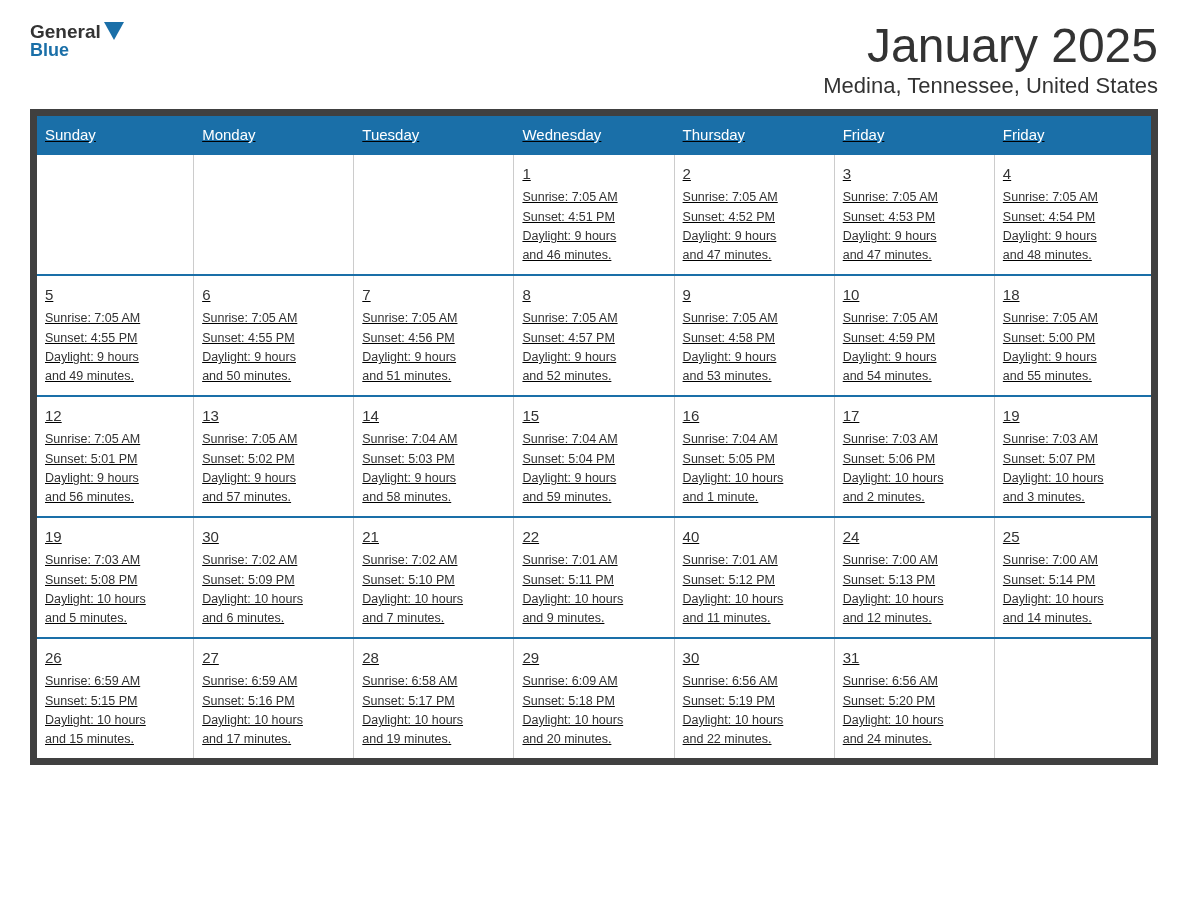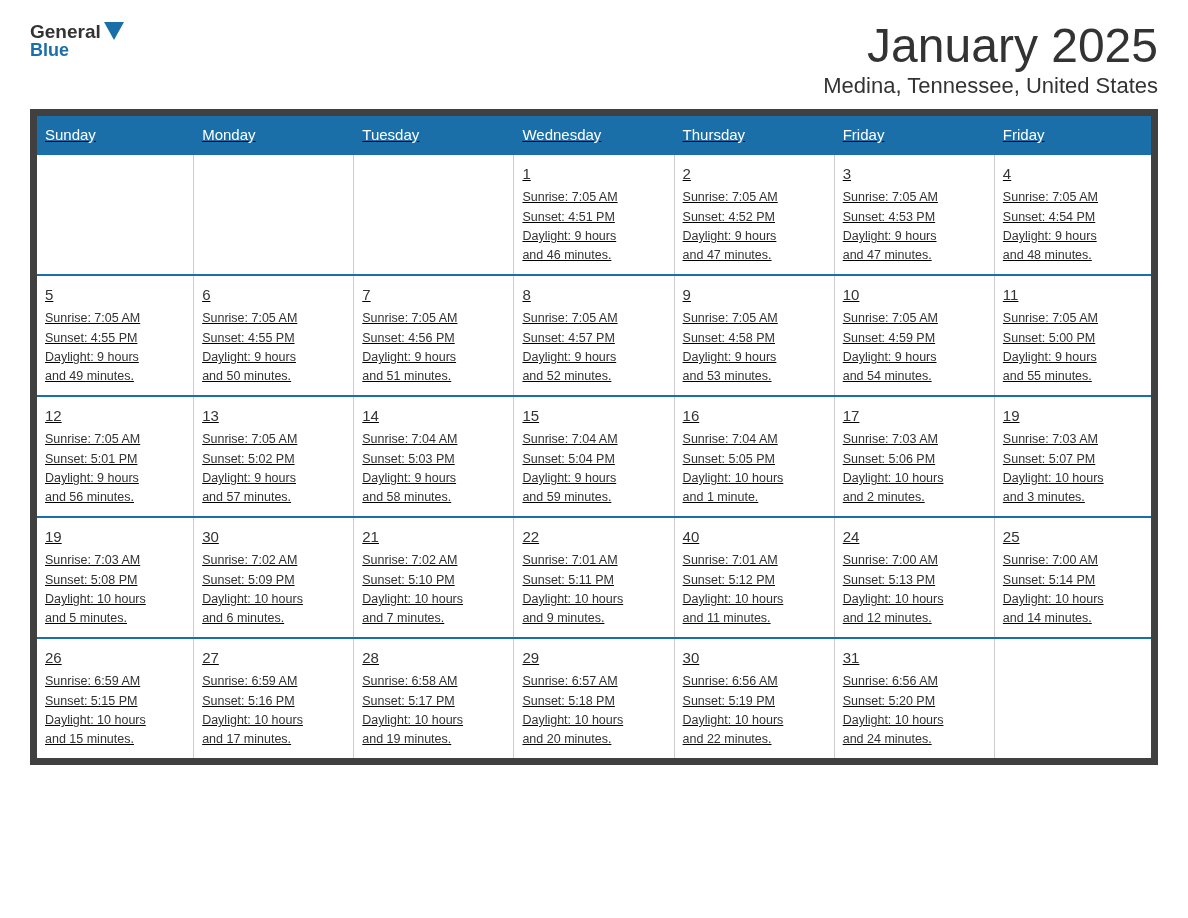--- a/index.html
+++ b/index.html
@@ -199,7 +199,7 @@
 and 54 minutes.</div>
         </td>
         <td>
-          <span class="day-num">11</span>
+          <span class="day-num">18</span>
           <div class="day-info" style="white-space: pre-line;">Sunrise: 7:05 AM
 Sunset: 5:00 PM
 Daylight: 9 hours

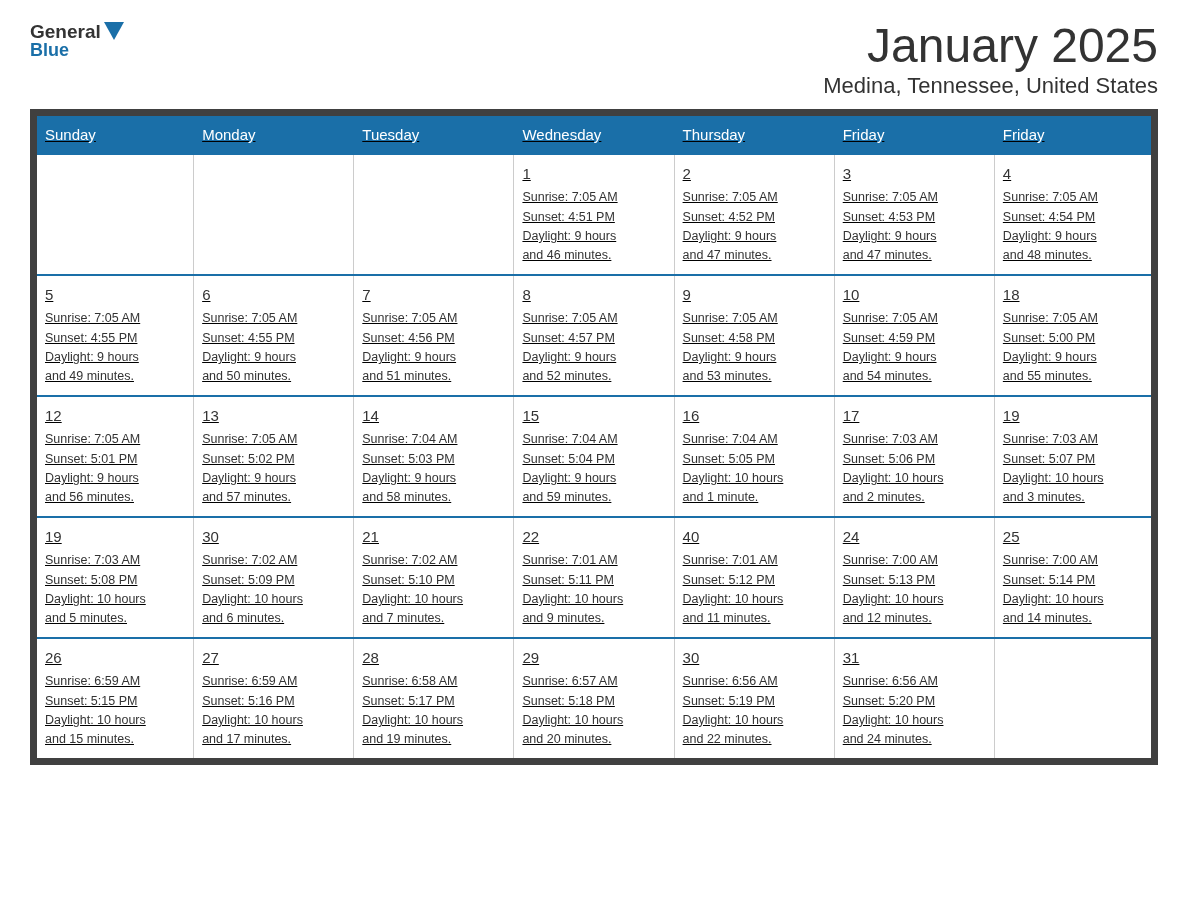--- a/index.html
+++ b/index.html
@@ -332,7 +332,7 @@
         </td>
         <td>
           <span class="day-num">29</span>
-          <div class="day-info" style="white-space: pre-line;">Sunrise: 6:57 AM
+          <div class="day-info" style="white-space: pre-line;">Sunrise: 6:09 AM
 Sunset: 5:18 PM
 Daylight: 10 hours
 and 20 minutes.</div>

